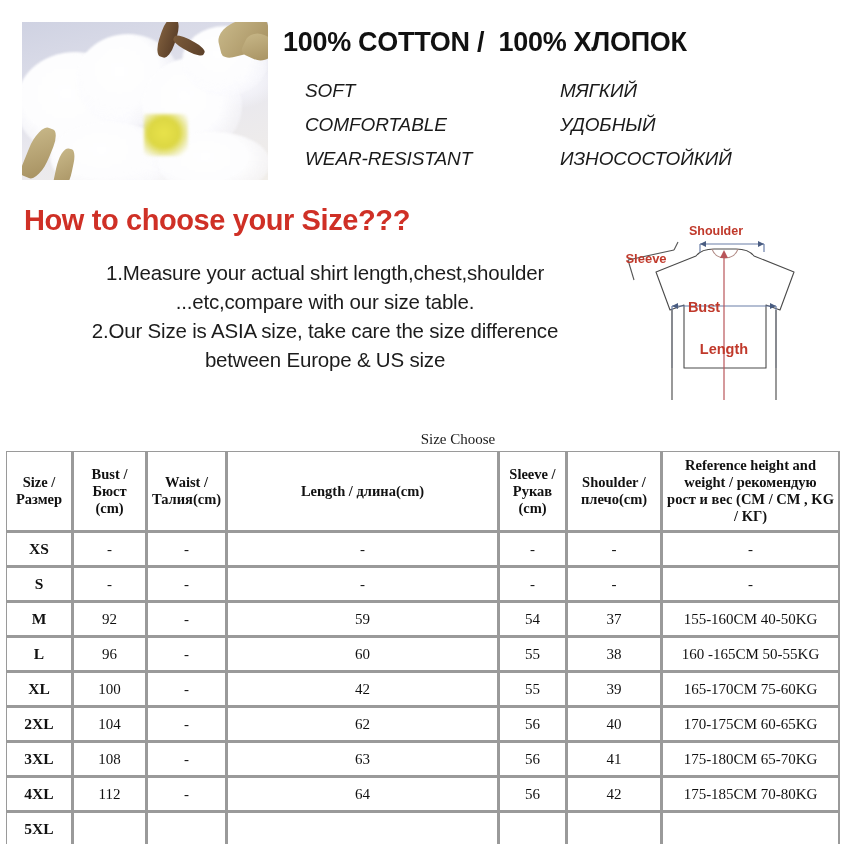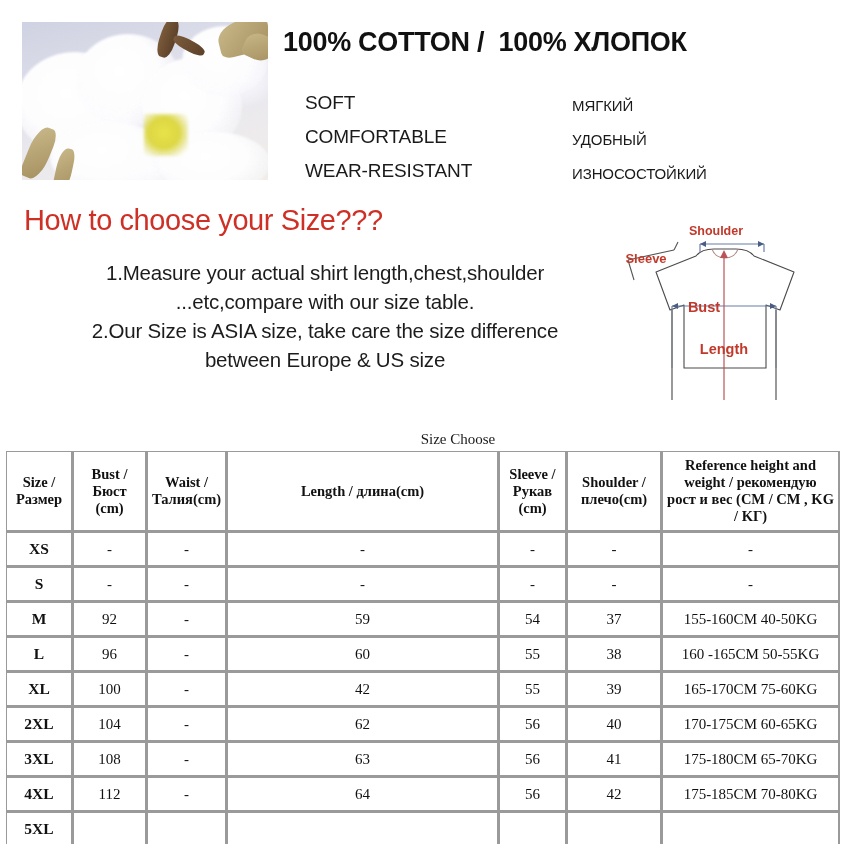--- a/index.html
+++ b/index.html
@@ -80,7 +80,8 @@
   .feature-row {
     display: flex;
     height: 34px;
-    align-items: flex-end;
+    align-items: flex-start;
+    font-style: italic;
   }
   .feature-en {
     width: 255px;

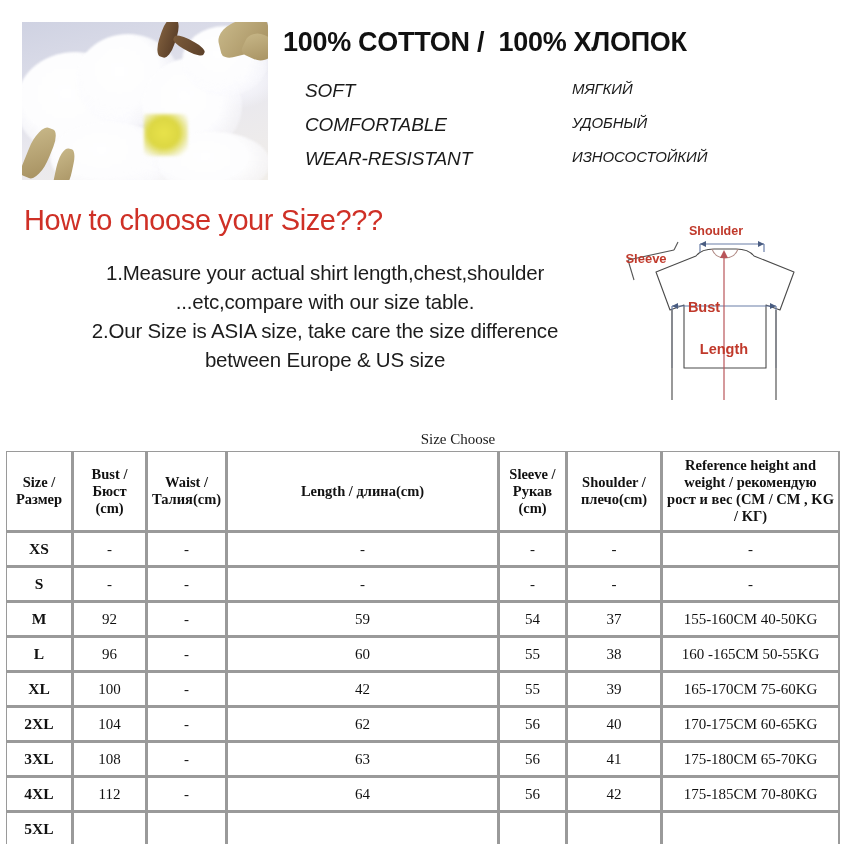--- a/index.html
+++ b/index.html
@@ -90,10 +90,9 @@
     letter-spacing: -0.1px;
   }
   .feature-ru {
-    font-size: 15px;
+    font-size: 19px;
     color: #1a1a1a;
     letter-spacing: -0.1px;
-    margin-left: 12px;
   }
 
   

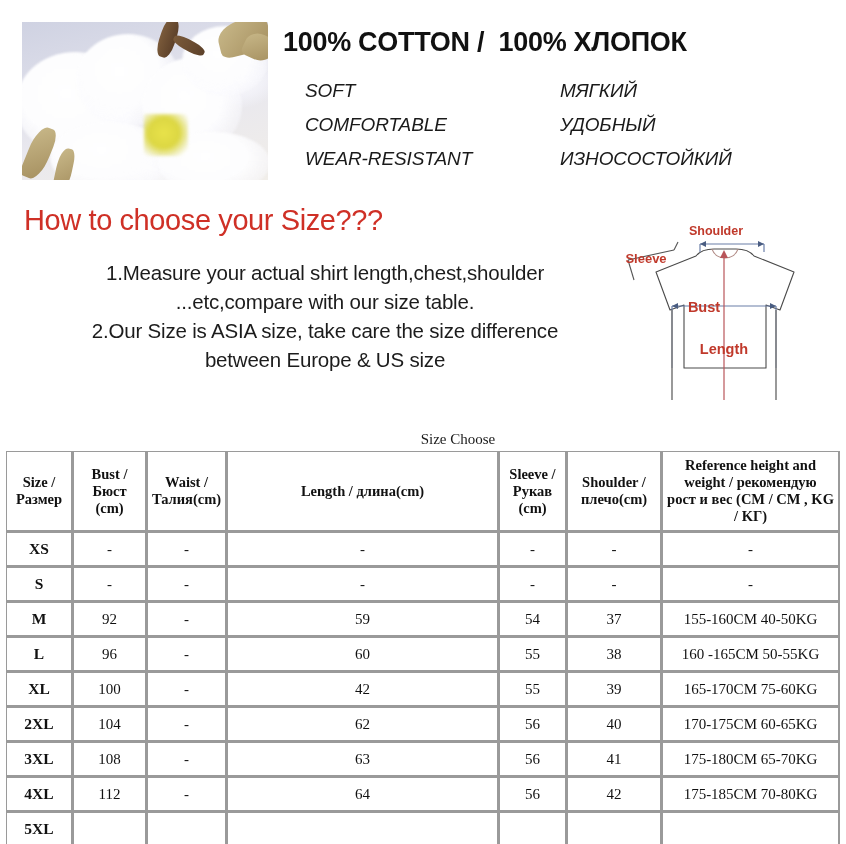--- a/index.html
+++ b/index.html
@@ -100,7 +100,7 @@
     position: absolute;
     left: 24px; top: 204px;
     font-size: 29px;
-    font-weight: normal;
+    font-weight: bold;
     color: #cf3026;
     letter-spacing: -0.4px;
   }

